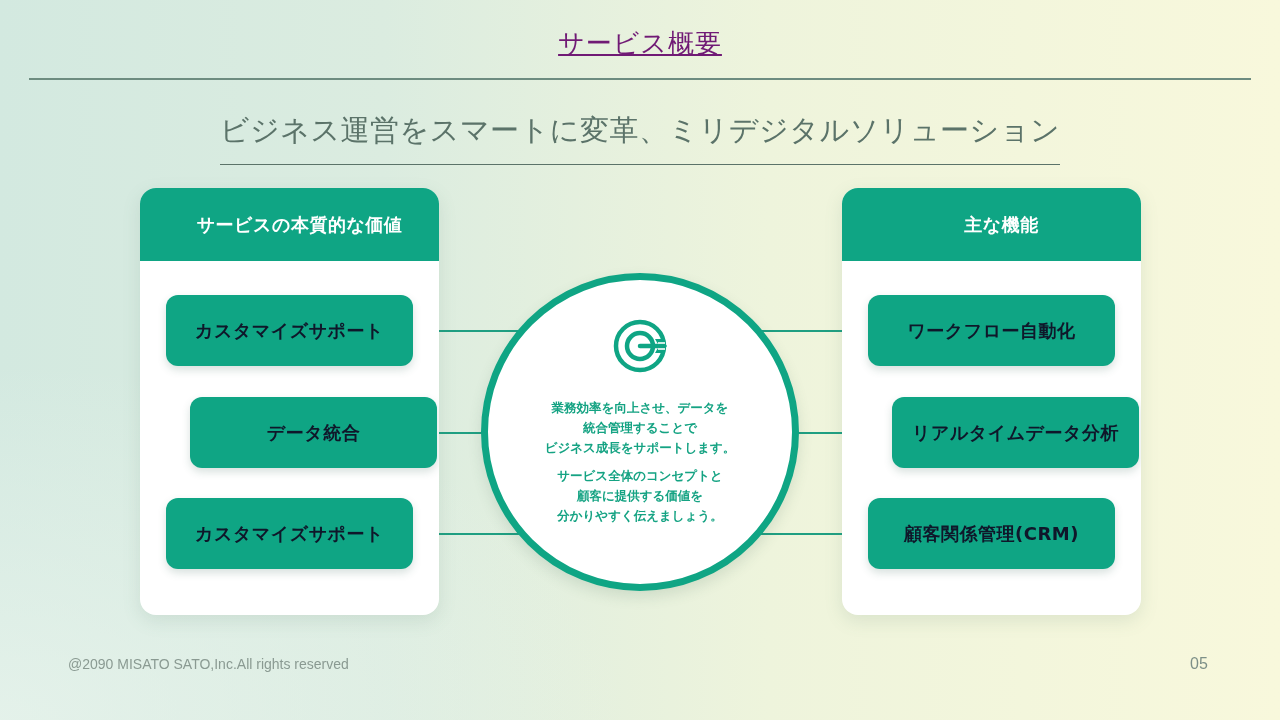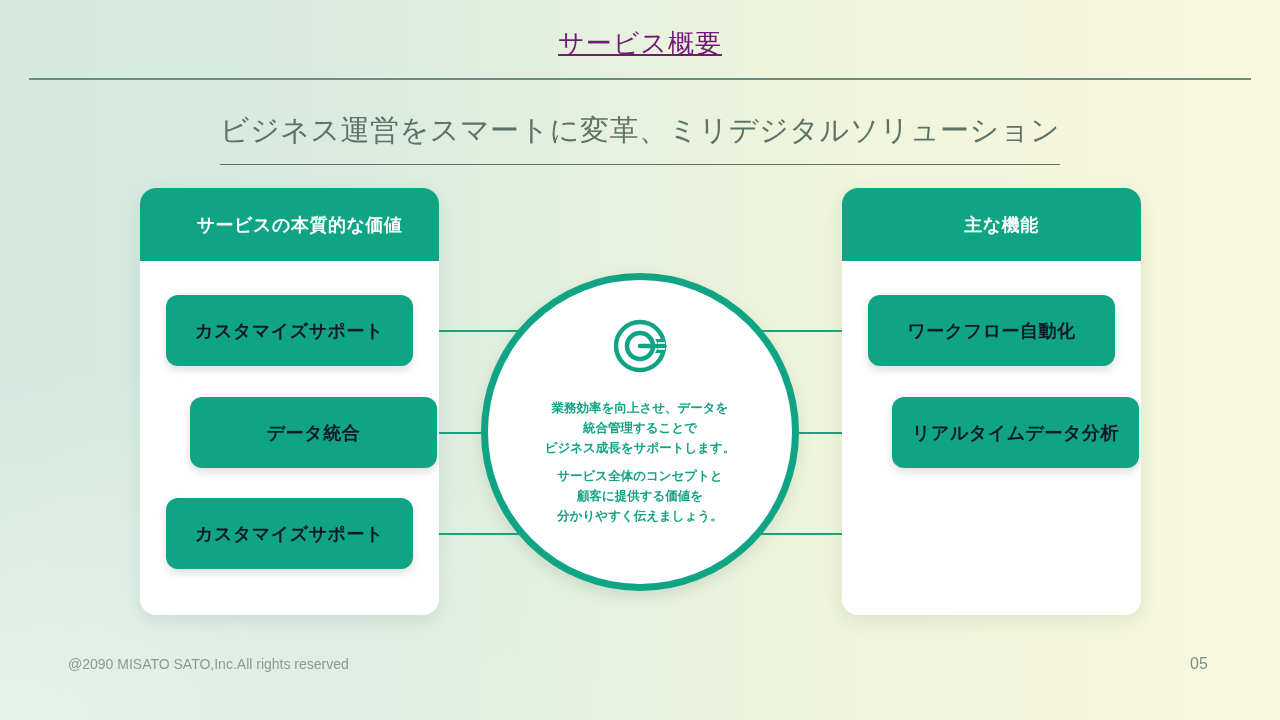--- a/index.html
+++ b/index.html
@@ -110,6 +110,7 @@
   <div class="card-header">主な機能</div>
   <div class="item i0">ワークフロー自動化</div>
   <div class="item i1">リアルタイムデータ分析</div>
+  <div class="item i2">顧客関係管理(CRM)</div>
 </div>
 
 <div class="center-circle">

